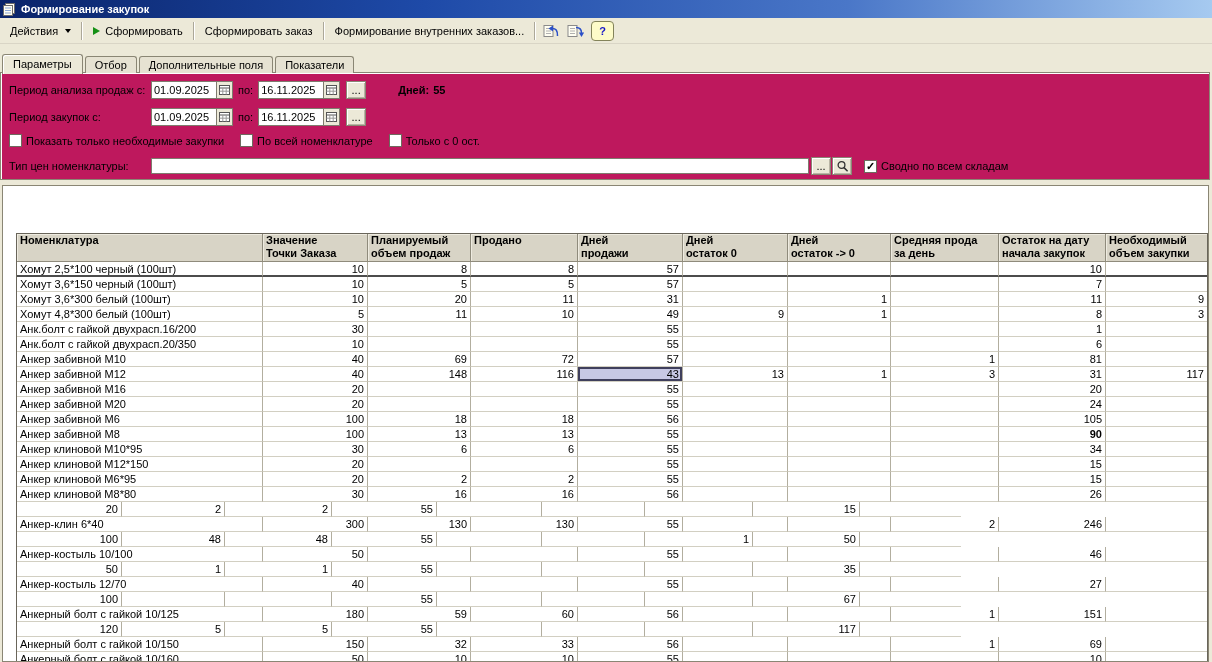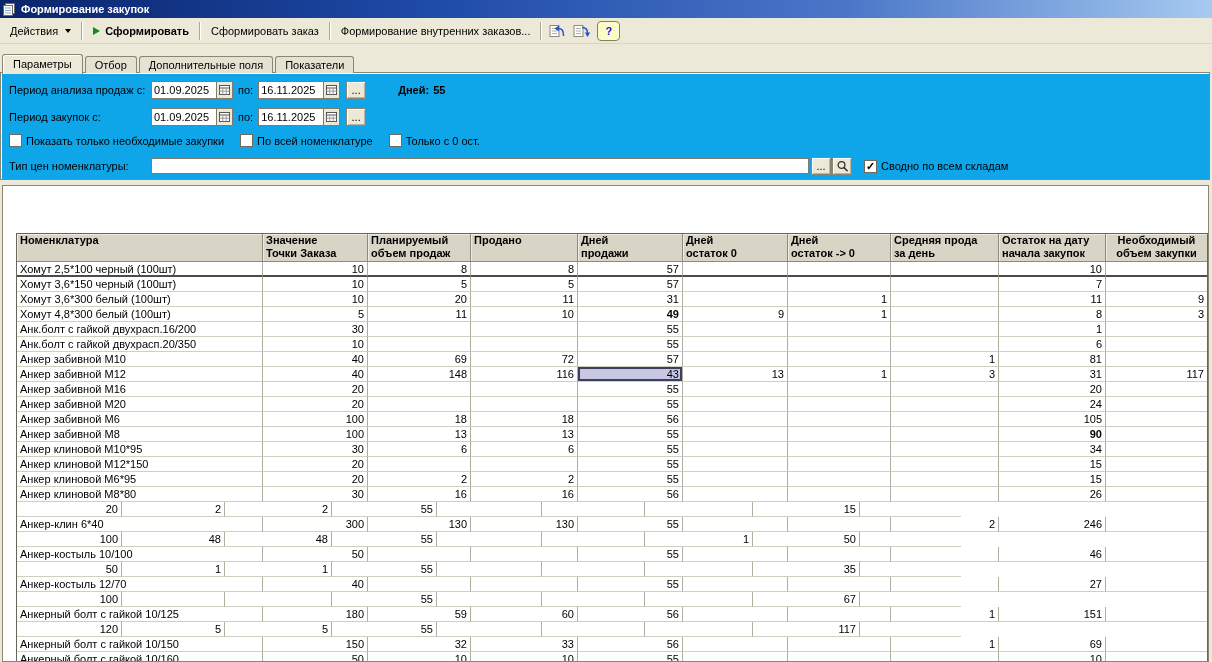--- a/index.html
+++ b/index.html
@@ -17,7 +17,7 @@
   .toolbar{position:absolute;left:0;top:18px;width:1212px;height:26px;background:#ece9d8;
     border-bottom:1px solid #d9d5c6;display:flex;align-items:center;padding:0 3px;box-sizing:border-box;}
   .tbtn{display:flex;align-items:center;gap:5px;padding:3px 6px;border:1px solid transparent;white-space:nowrap;}
-  .tbtn.bold{font-weight:bold;}
+  .tbtn.bold{font-weight:normal;}
   .tsep{width:1px;height:18px;background:#aca899;border-right:1px solid #fff;margin:0 3px;flex:none;}
   .dd-arrow{width:0;height:0;border-left:3px solid transparent;border-right:3px solid transparent;border-top:4px solid #000;margin-left:2px;}
   .play{width:0;height:0;border-top:4px solid transparent;border-bottom:4px solid transparent;border-left:7px solid #159015;flex:none;}

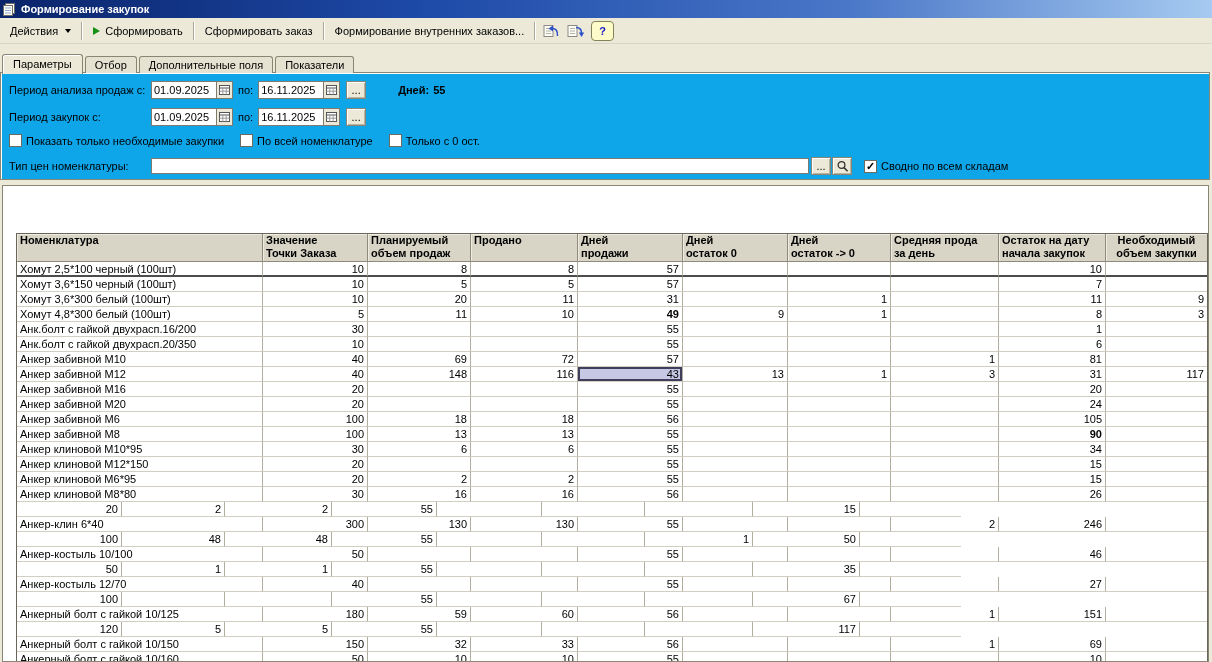--- a/index.html
+++ b/index.html
@@ -32,7 +32,7 @@
   .tab:not(.active){background:#e6e2d2;}
   
   .panel{position:absolute;left:0;top:72px;width:1210px;height:108px;box-sizing:border-box;
-    border:1px solid #8a8674;box-shadow:inset 1px 1px 0 #fff;background:#0ea5e9;z-index:1;}
+    border:1px solid #8a8674;box-shadow:inset 1px 1px 0 #fff;background:#be185d;z-index:1;}
   .prow{position:absolute;left:8px;display:flex;align-items:center;}
   .plabel{width:142px;flex:none;}
   .datefield{display:inline-flex;align-items:stretch;border:1px solid #7f7b6e;background:#fff;height:16px;}

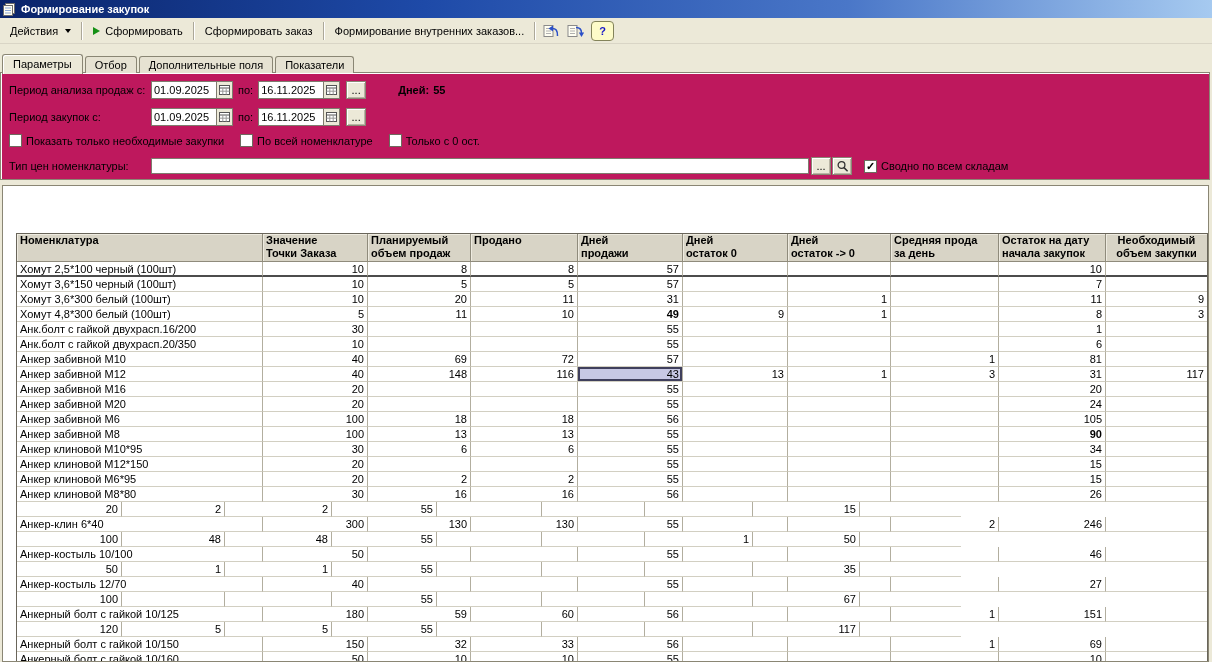--- a/index.html
+++ b/index.html
@@ -53,7 +53,7 @@
   .th{box-sizing:border-box;flex:none;height:28px;background:#d8d4c6;font-weight:bold;
     line-height:13px;padding:0 3px;white-space:pre-line;overflow:hidden;
     border-right:1px solid #8f8b7c;border-bottom:1px solid #8f8b7c;box-shadow:inset 1px 1px 0 #eeebe0;}
-  .th:last-child{border-right:none;text-align:center;}
+  .th:last-child{border-right:none;}
   .td{box-sizing:border-box;flex:none;height:15px;background:#fff;line-height:13px;padding:1px 3px 0;
     white-space:nowrap;overflow:hidden;border-right:1px solid #b2ae9f;border-bottom:1px solid #d2cfc2;}
   .td:last-child{border-right:none;}

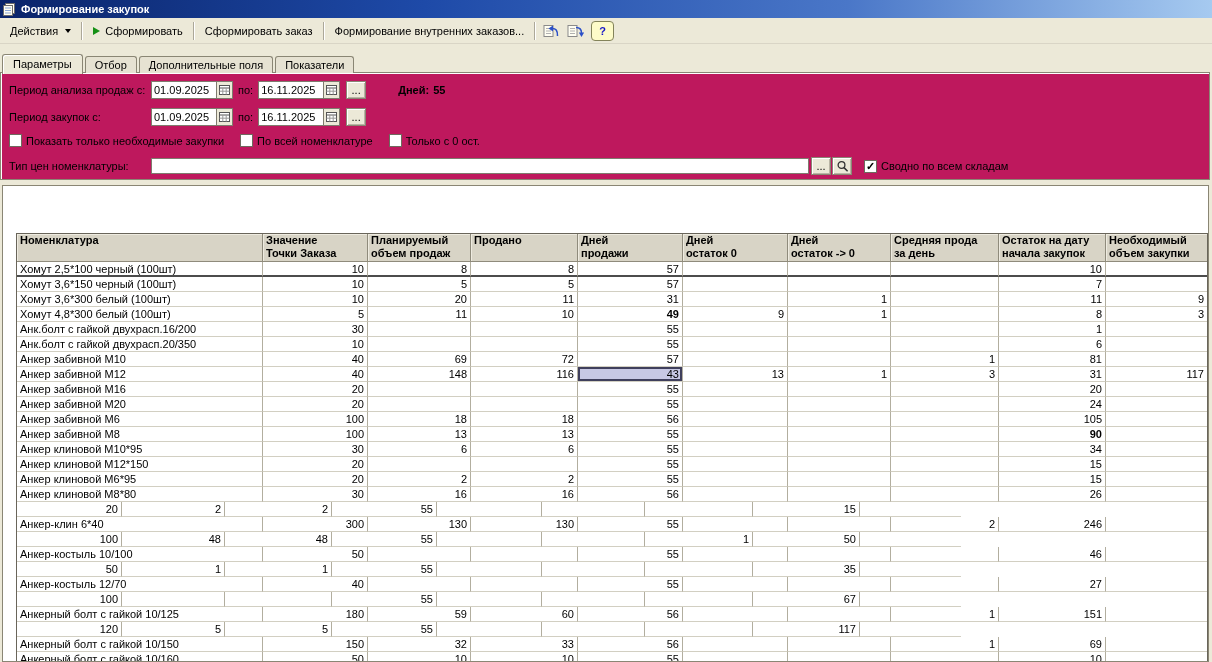--- a/index.html
+++ b/index.html
@@ -284,7 +284,7 @@
         <div class="td num" style="width: 105px;">5</div>
         <div class="td num" style="width: 103px;">11</div>
         <div class="td num" style="width: 107px;">10</div>
-        <div class="td num" style="width: 105px; font-weight: bold;">49</div>
+        <div class="td num" style="width: 105px;">49</div>
         <div class="td num" style="width: 105px;">9</div>
         <div class="td num" style="width: 103px;">1</div>
         <div class="td num" style="width: 108px;"></div>

